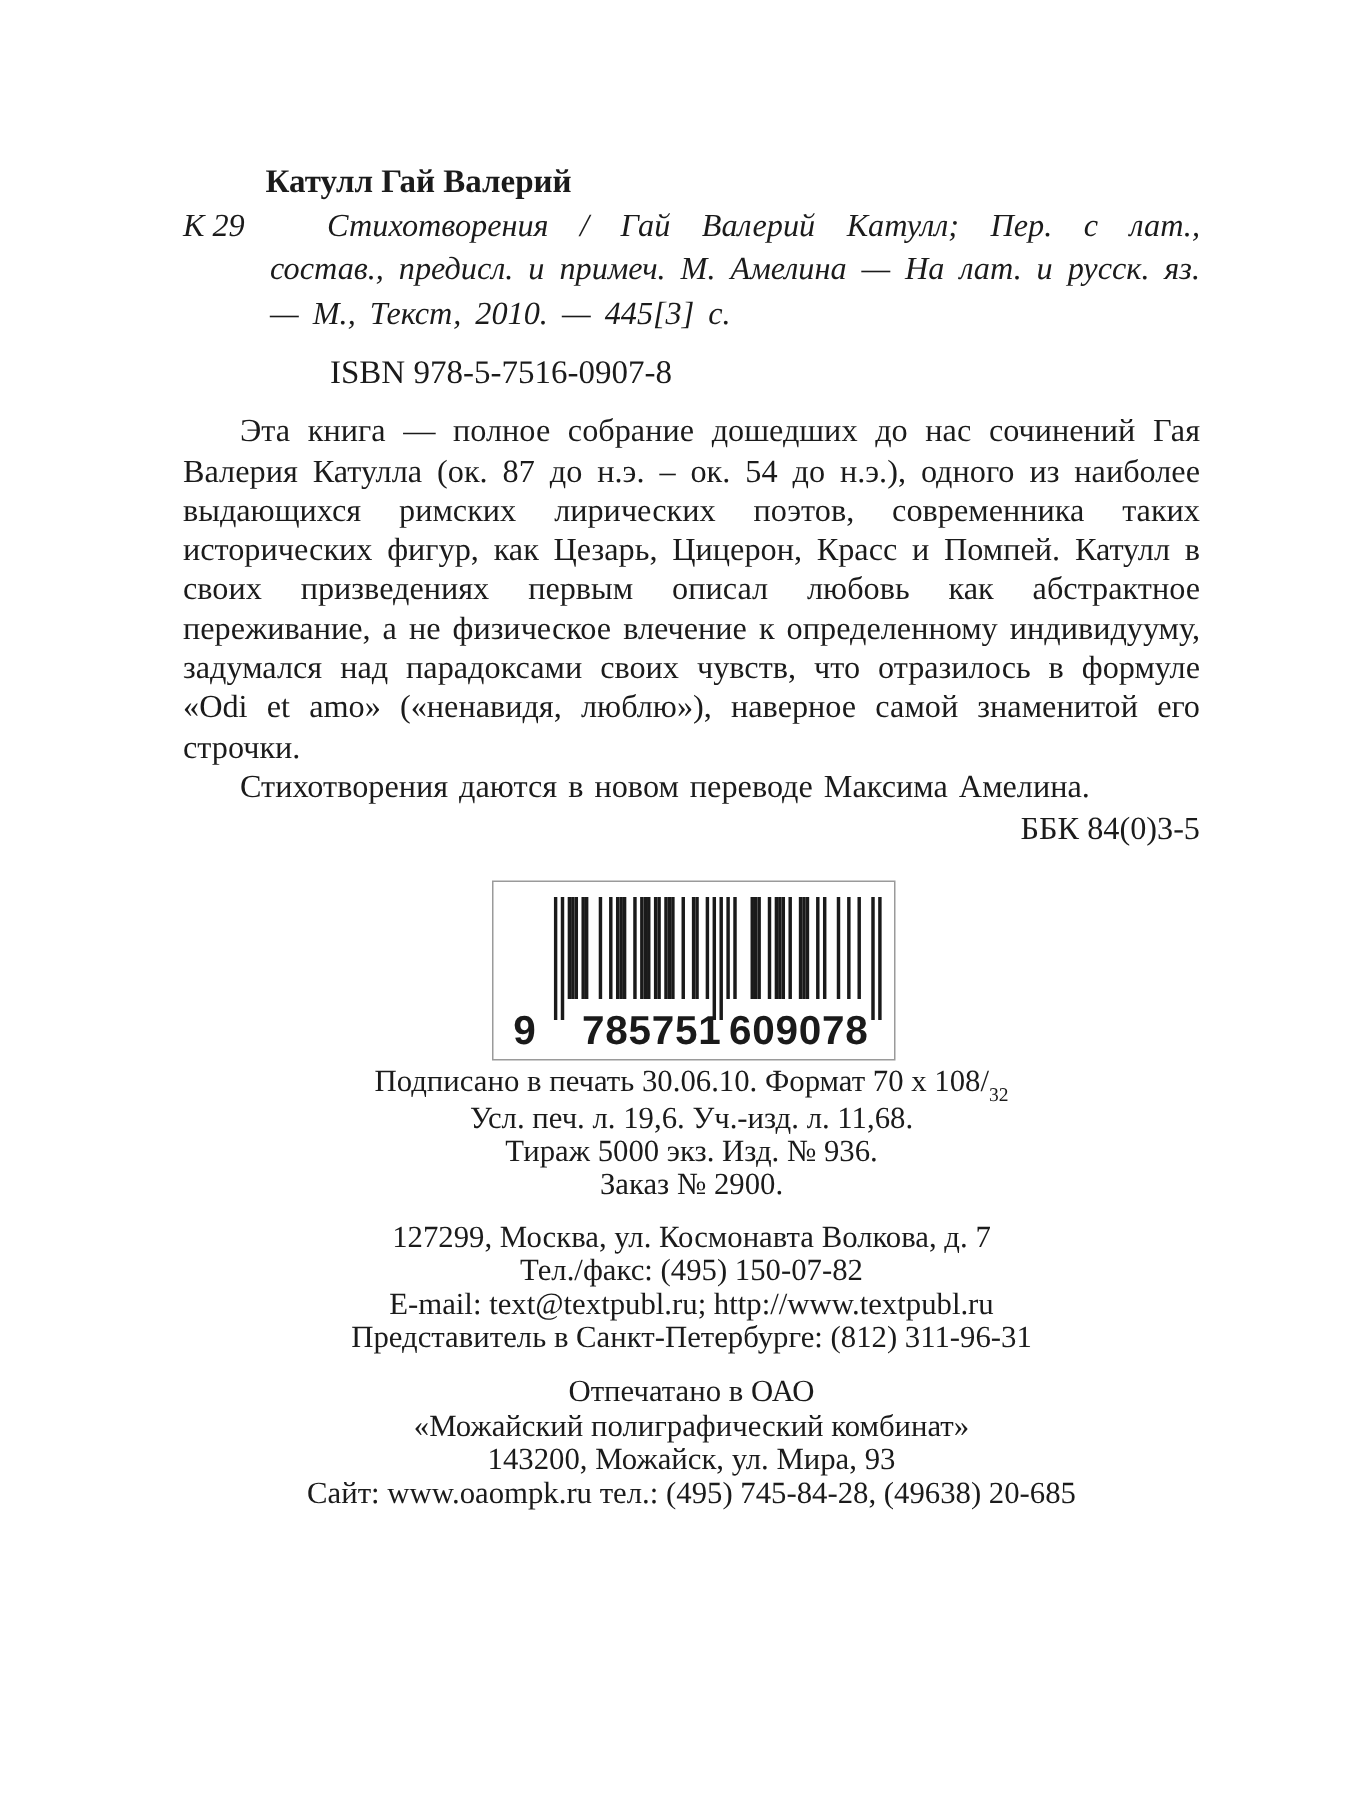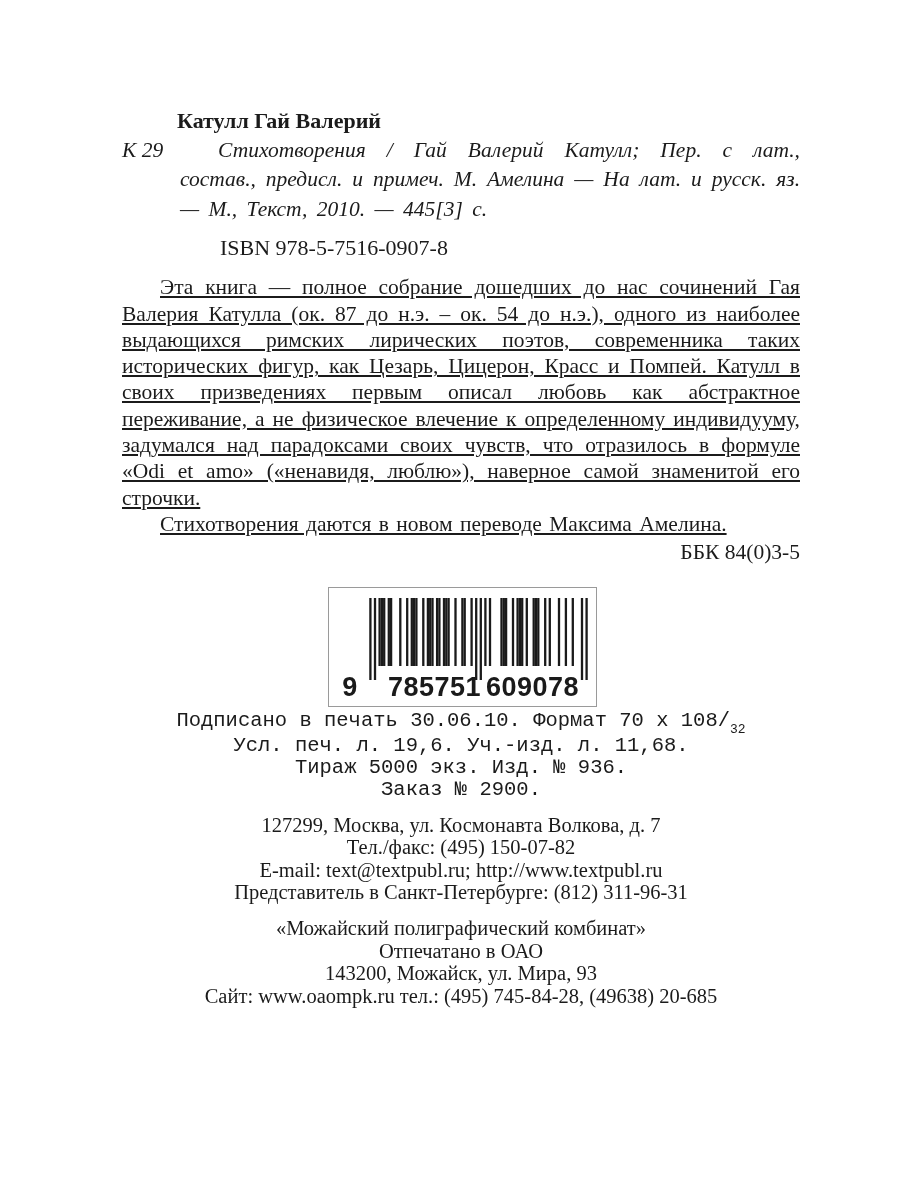--- a/index.html
+++ b/index.html
@@ -59,7 +59,6 @@
   .annotation p {
     margin: 0;
     text-indent: 38px;
-    text-decoration: underline;
   }
   .codes-block {
     text-align: right;

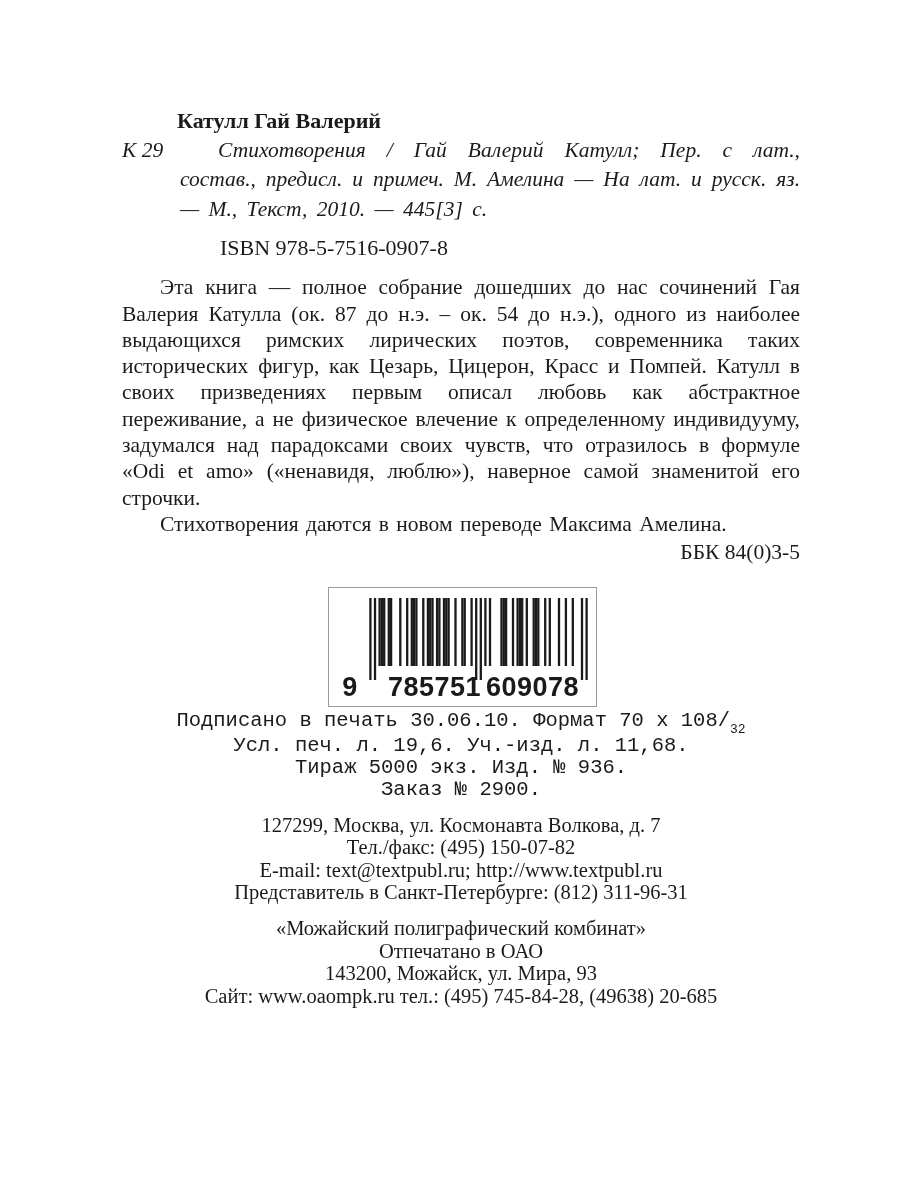--- a/index.html
+++ b/index.html
@@ -99,7 +99,7 @@
     font-size: 20.5px;
     line-height: 22.4px;
   }
-  .print-block    { margin-top: 3px; font-family: Liberation Mono, monospace; }
+  .print-block    { margin-top: 3px; }
   .publisher-block{ margin-top: 12px; }
   .printer-block  { margin-top: 14px; }
   .center-block div { white-space: nowrap; }

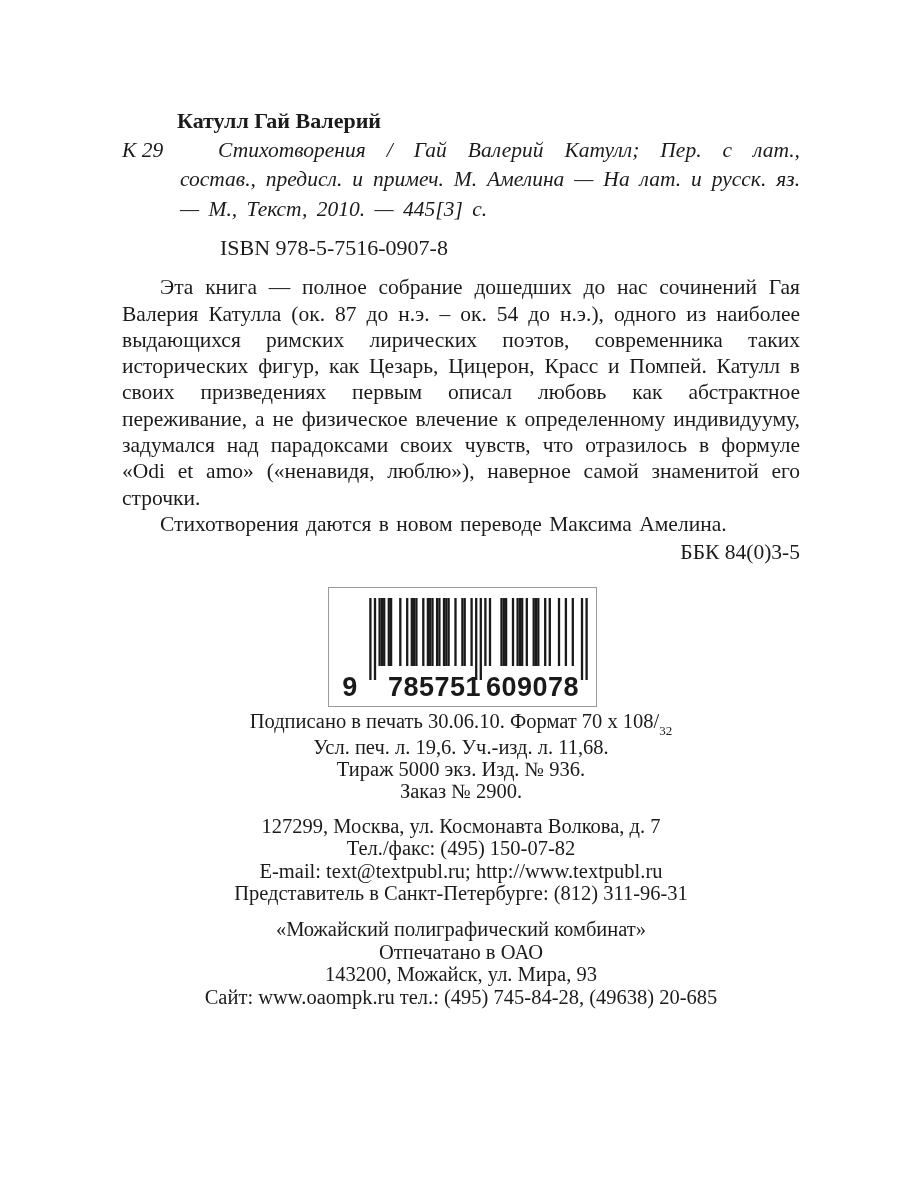--- a/index.html
+++ b/index.html
@@ -205,8 +205,8 @@
   </div>
 
   <div class="center-block printer-block">
+    <div>Отпечатано в ОАО</div>
     <div>«Можайский полиграфический комбинат»</div>
-    <div>Отпечатано в ОАО</div>
     <div>143200, Можайск, ул. Мира, 93</div>
     <div>Сайт: www.oaompk.ru тел.: (495) 745-84-28, (49638) 20-685</div>
   </div>

